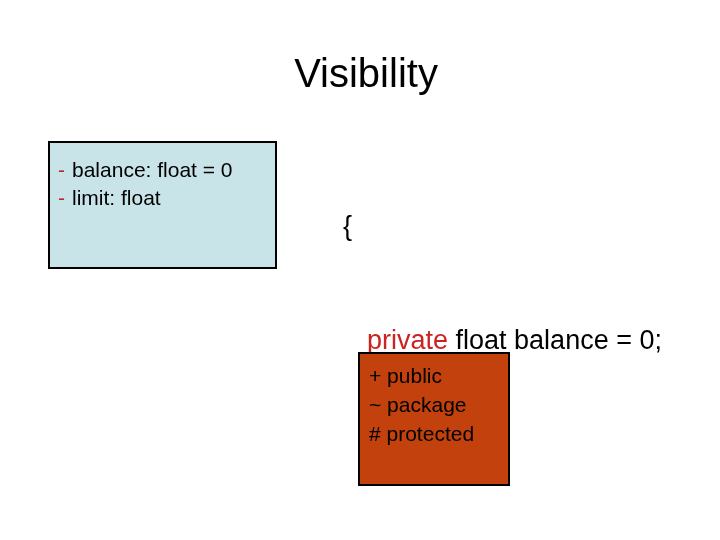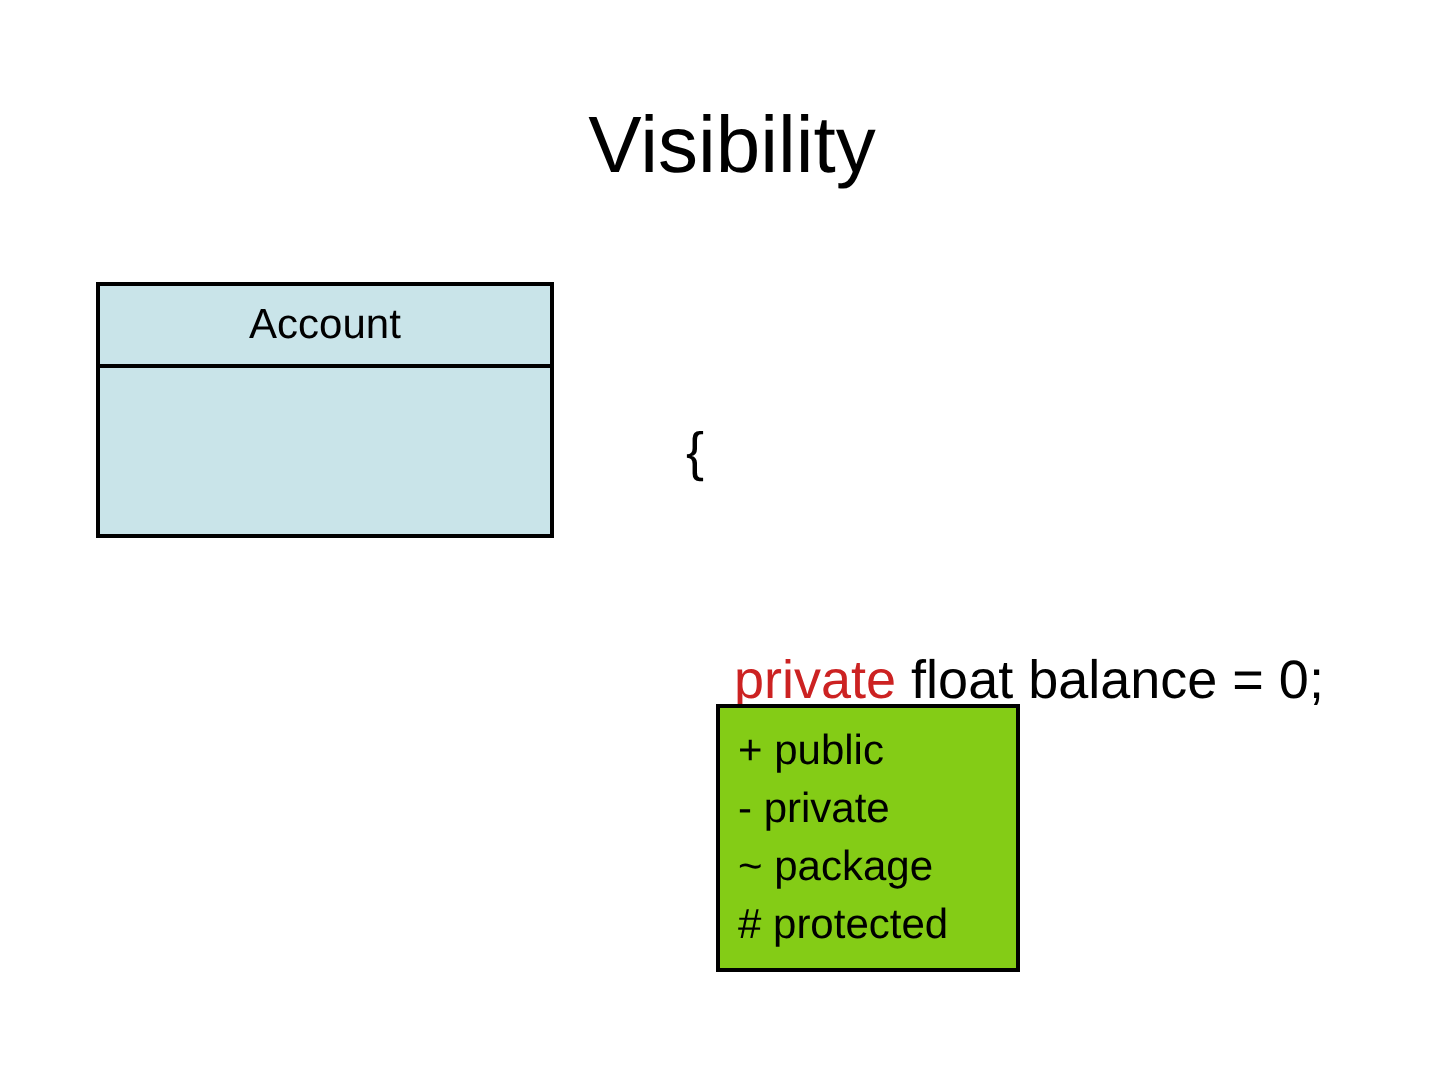--- a/index.html
+++ b/index.html
@@ -81,6 +81,10 @@
 
 <div class="uml-box">
   <div class="uml-header">Account</div>
+  <div class="uml-attrs">
+    <div class="attr-line"><span class="attr-vis">-</span><span>balance: float = 0</span></div>
+    <div class="attr-line"><span class="attr-vis">-</span><span>limit: float</span></div>
+  </div>
 </div>
 
 <div class="code-block">

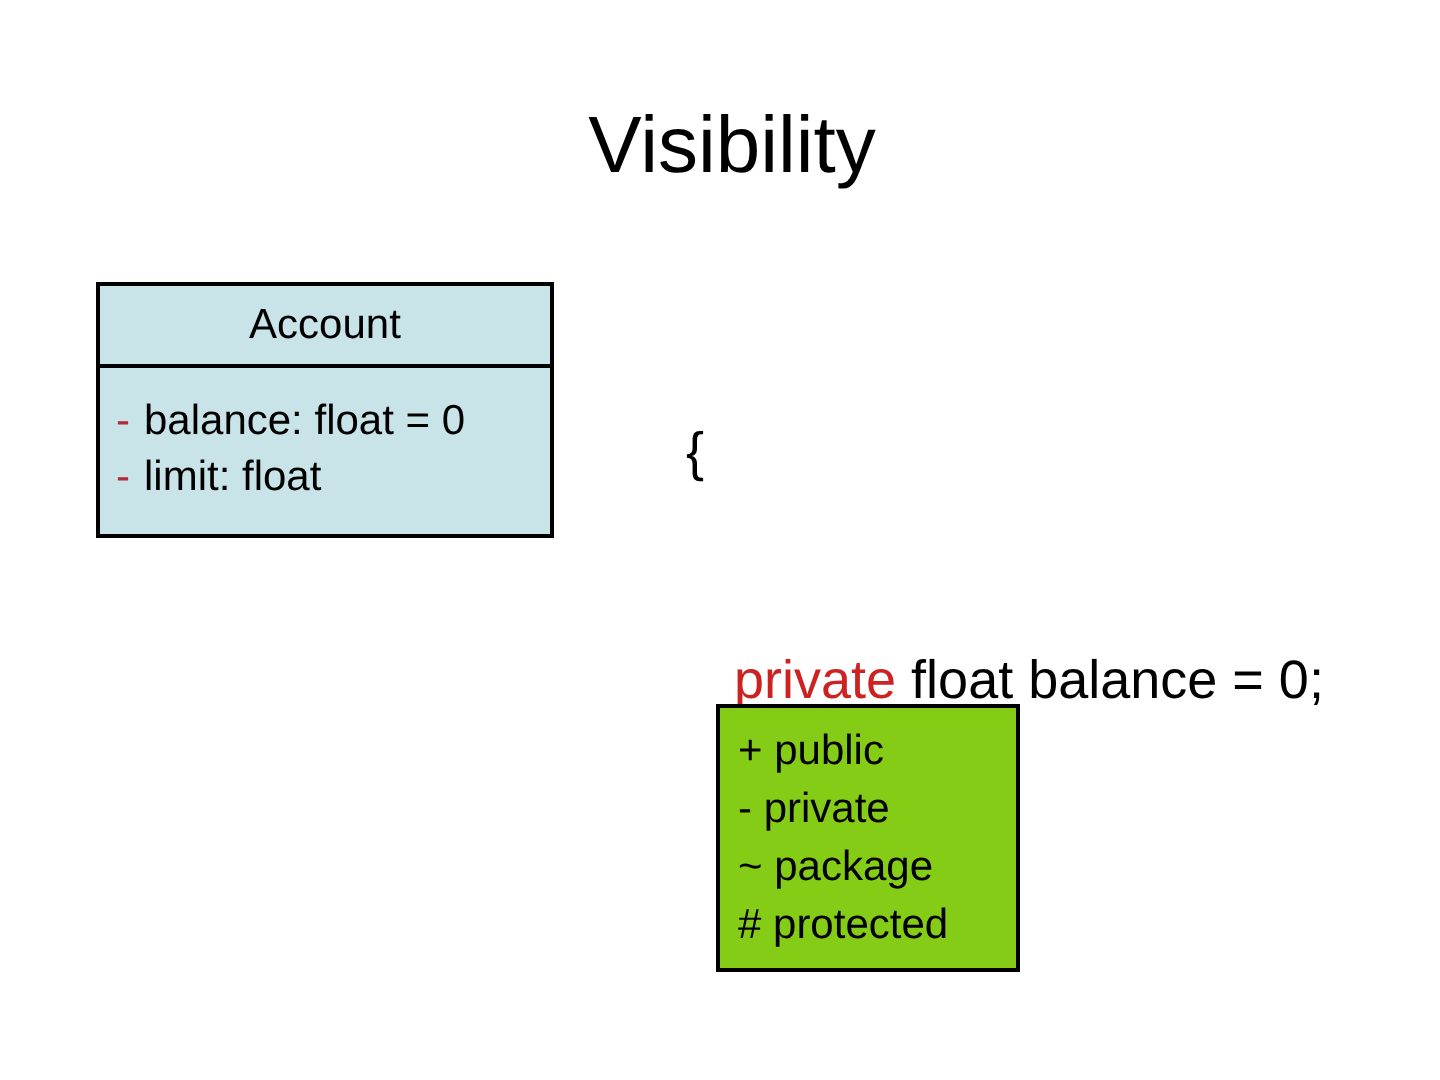--- a/index.html
+++ b/index.html
@@ -80,7 +80,6 @@
 <div class="slide-title">Visibility</div>
 
 <div class="uml-box">
-  <div class="uml-header">Account</div>
   <div class="uml-attrs">
     <div class="attr-line"><span class="attr-vis">-</span><span>balance: float = 0</span></div>
     <div class="attr-line"><span class="attr-vis">-</span><span>limit: float</span></div>

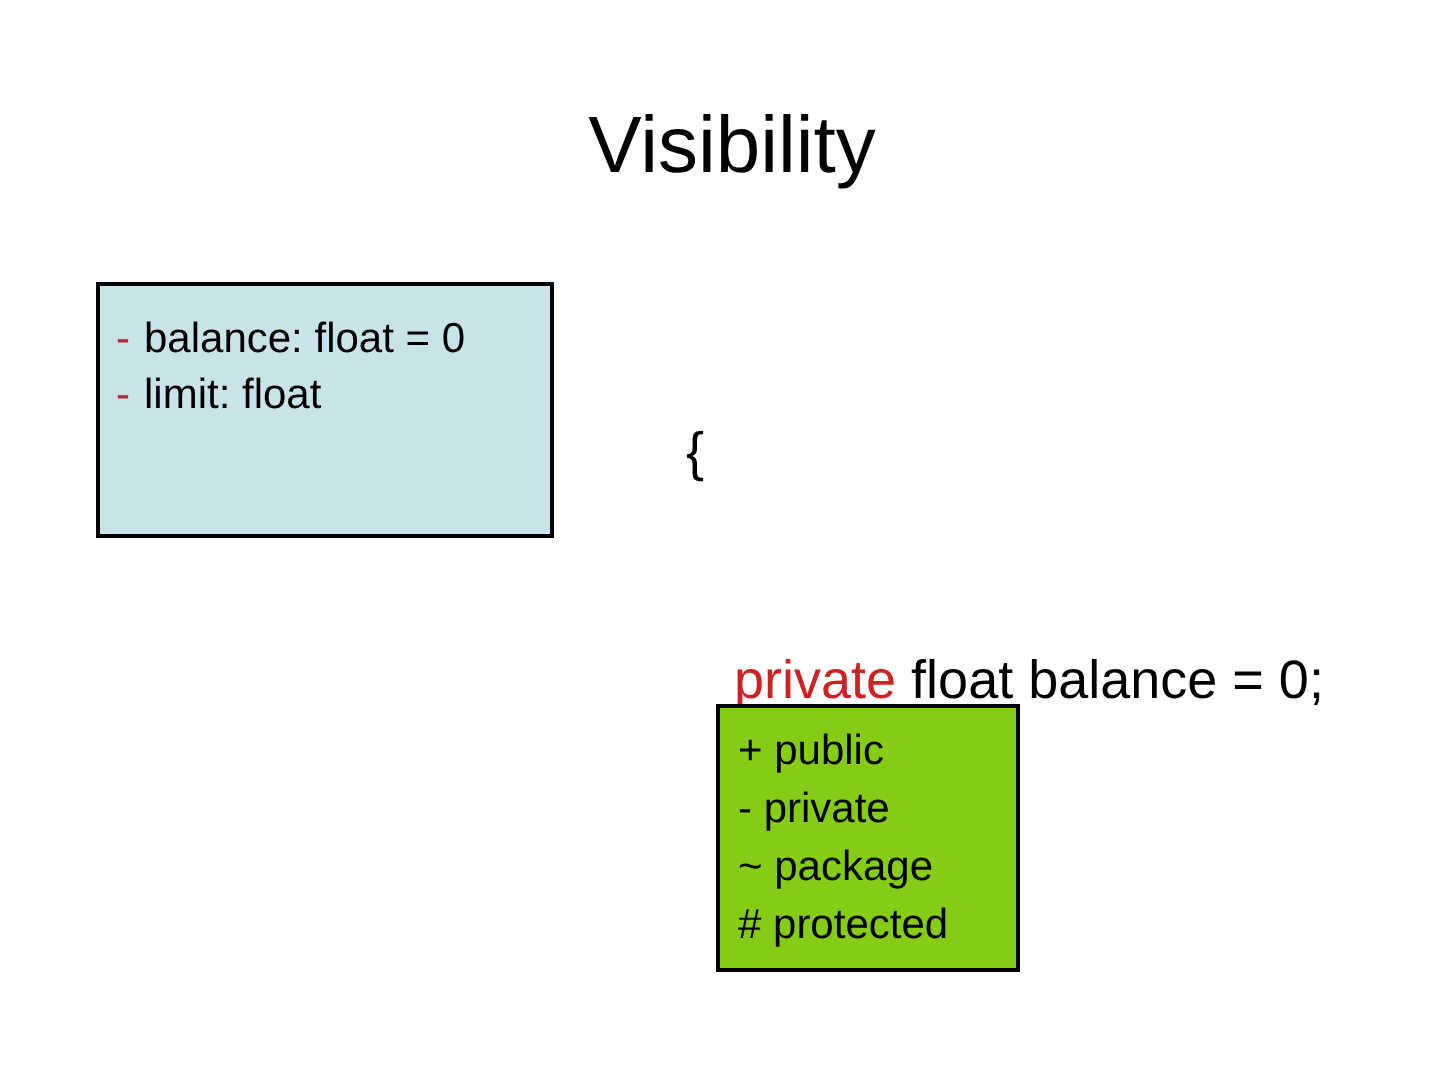--- a/index.html
+++ b/index.html
@@ -65,7 +65,7 @@
     position: absolute;
     left: 358px; top: 352px;
     width: 152px; height: 134px;
-    background: #84cc16;
+    background: #c2410c;
     border: 2px solid #000000;
     box-sizing: border-box;
     padding: 7px 0 0 9px;

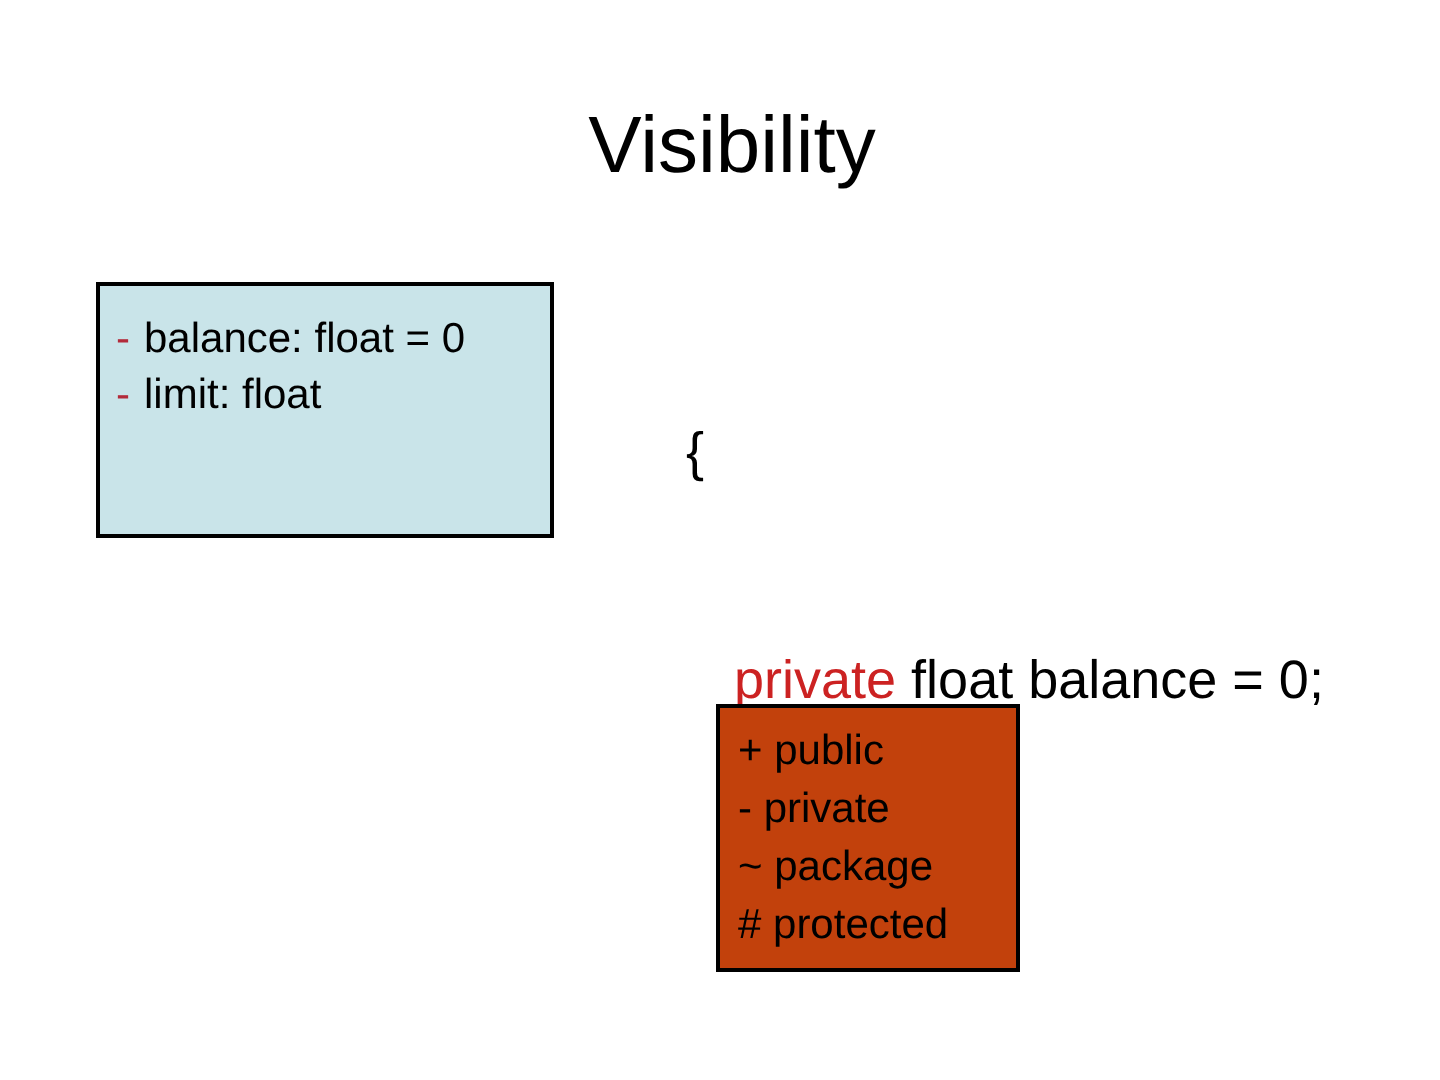--- a/index.html
+++ b/index.html
@@ -95,7 +95,6 @@
 
 <div class="legend-box">
   <div class="legend-line">+ public</div>
-  <div class="legend-line">- private</div>
   <div class="legend-line">~ package</div>
   <div class="legend-line"># protected</div>
 </div>

